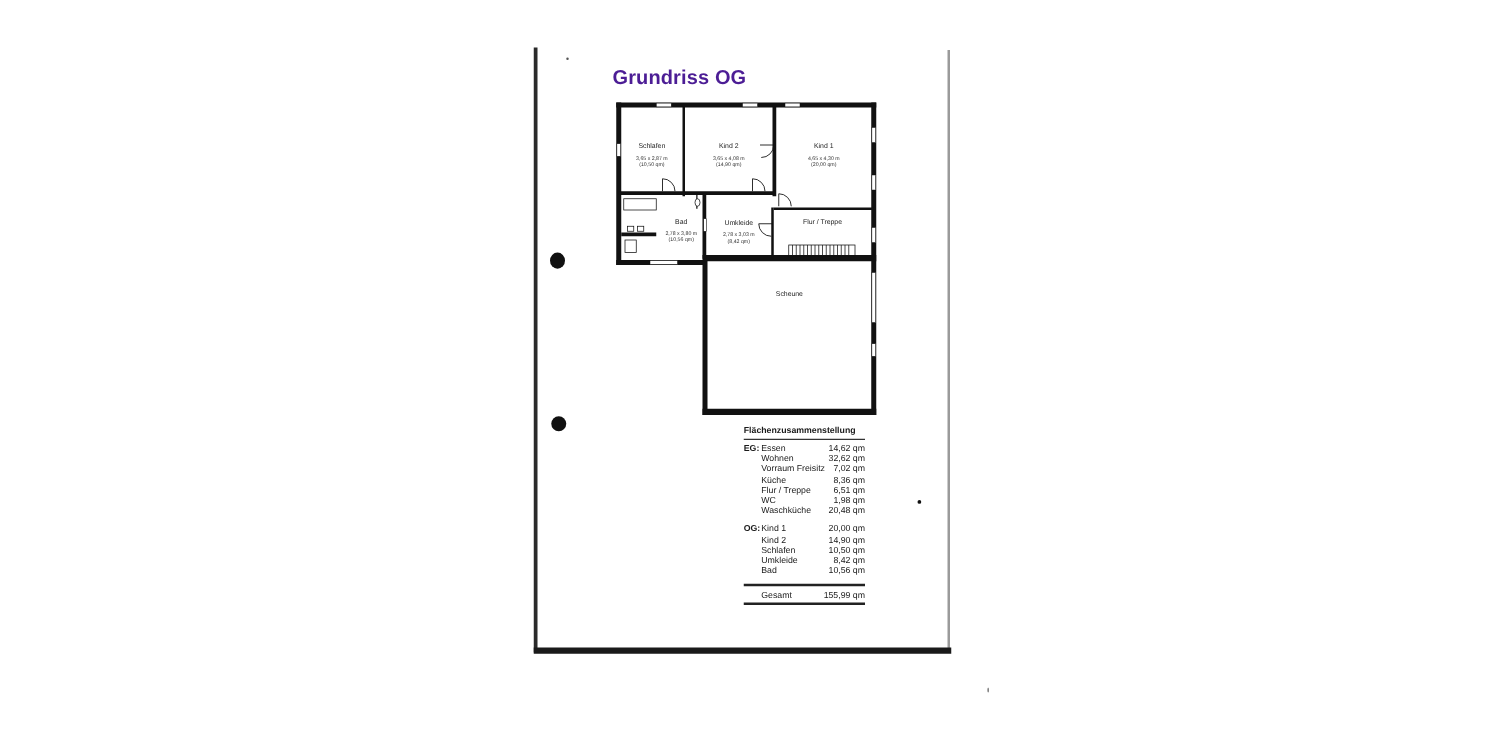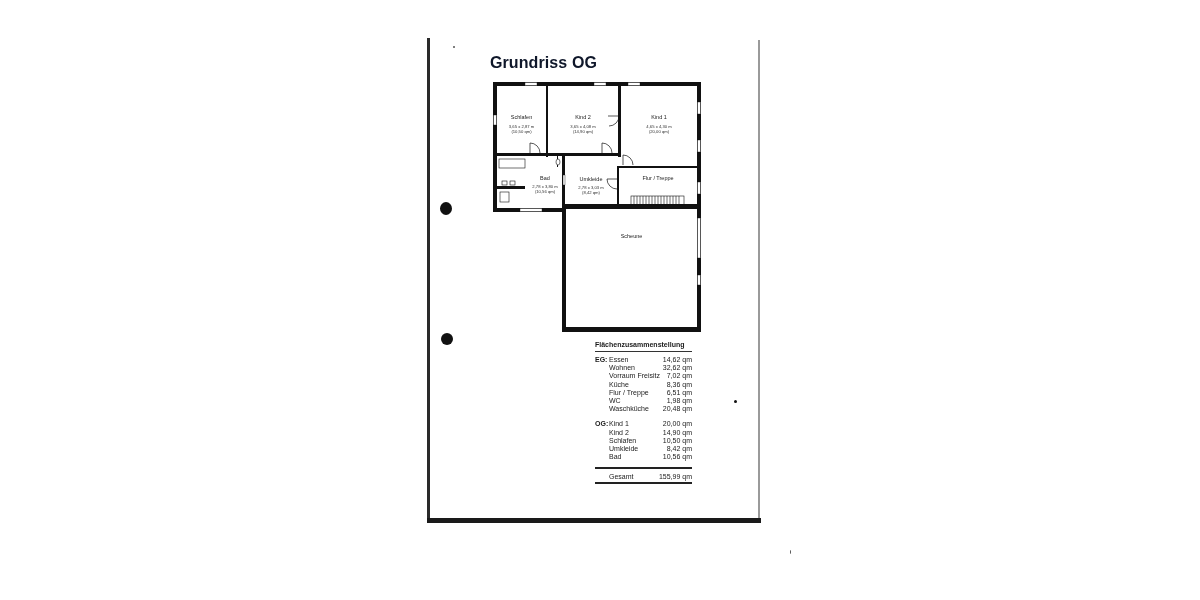--- a/index.html
+++ b/index.html
@@ -8,7 +8,7 @@
   .page-left { position:absolute; left:427px; top:38px; width:3px; height:484px; background:#2a2a2a; }
   .page-right { position:absolute; left:758px; top:40px; width:2px; height:482px; background:#9a9a9a; }
   .page-bottom { position:absolute; left:427px; top:518px; width:334px; height:5px; background:#1a1a1a; }
-  .title { position:absolute; left:490px; top:54px; font-size:16px; font-weight:bold; color:#0f172a; letter-spacing:0.1px; }
+  .title { position:absolute; left:490px; top:54px; font-size:16px; font-weight:bold; color:#4c1d95; letter-spacing:0.1px; }
   .plan { position:absolute; left:0; top:0; width:1200px; height:600px; }
   .room-label { position:absolute; font-size:5.5px; color:#222; text-align:center; line-height:6px; }
   .room-dim { position:absolute; font-size:4.2px; color:#333; text-align:center; line-height:5px; }

